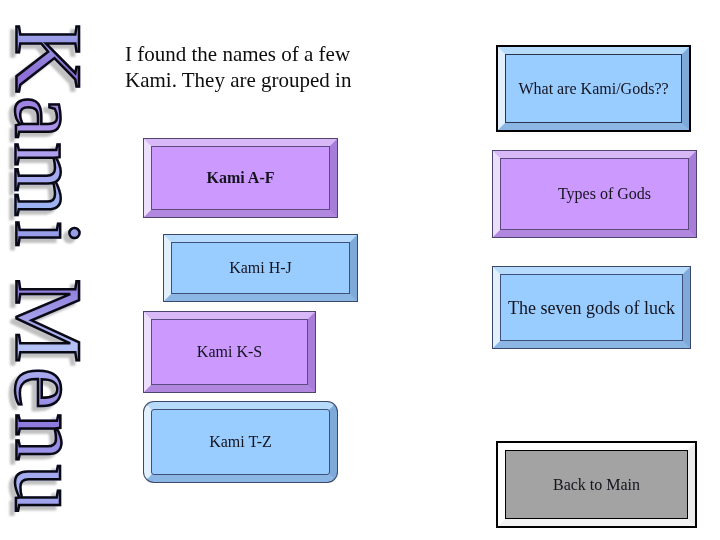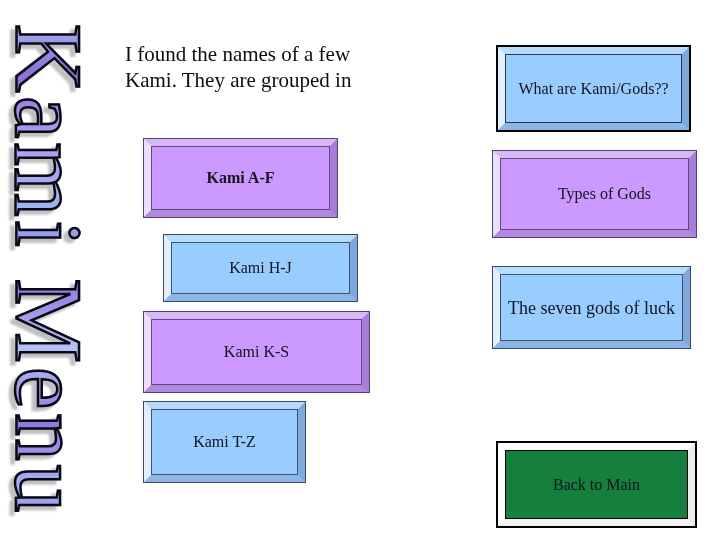--- a/index.html
+++ b/index.html
@@ -72,7 +72,7 @@
   
   #btn-kami-af { left: 144px; top: 139px; width: 193px; height: 78px; font-weight: bold; }
   #btn-kami-hj { left: 144px; top: 235px; width: 193px; height: 66px; margin-left: 20px; }
-  #btn-kami-ks { left: 144px; top: 312px; width: 225px; height: 80px; }
+  #btn-kami-ks { left: 144px; top: 312px; width: 171px; height: 80px; }
   #btn-kami-tz { left: 144px; top: 402px; width: 161px; height: 80px; }
   #btn-what-are   { left: 498px; top: 47px;  width: 191px; height: 83px; }
   #btn-types      { left: 493px; top: 151px; width: 203px; height: 86px; padding-left: 24px; }

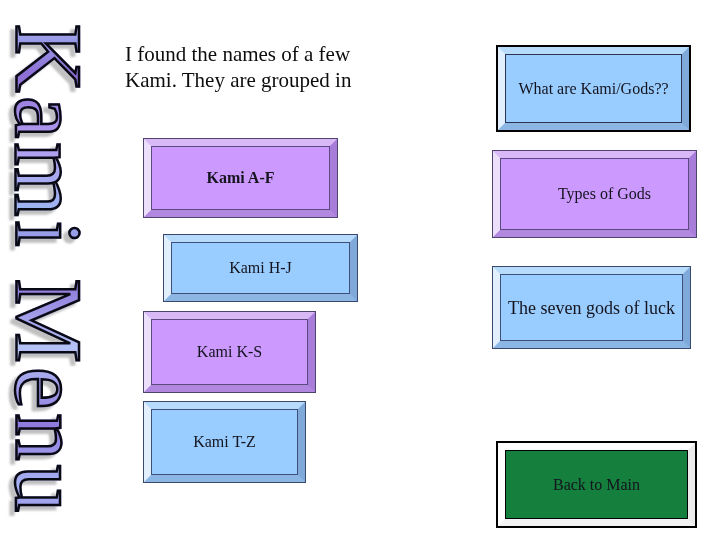--- a/index.html
+++ b/index.html
@@ -73,7 +73,7 @@
   #btn-kami-af { left: 144px; top: 139px; width: 193px; height: 78px; font-weight: bold; }
   #btn-kami-hj { left: 144px; top: 235px; width: 193px; height: 66px; margin-left: 20px; }
   #btn-kami-ks { left: 144px; top: 312px; width: 171px; height: 80px; }
-  #btn-kami-tz { left: 144px; top: 402px; width: 161px; height: 80px; }
+  #btn-kami-tz { left: 144px; top: 402px; width: 193px; height: 80px; border-radius: 10px; }
   #btn-what-are   { left: 498px; top: 47px;  width: 191px; height: 83px; }
   #btn-types      { left: 493px; top: 151px; width: 203px; height: 86px; padding-left: 24px; }
   #btn-seven-gods { left: 493px; top: 267px; width: 197px; height: 81px; font-size: 18px; line-height: 28px; }

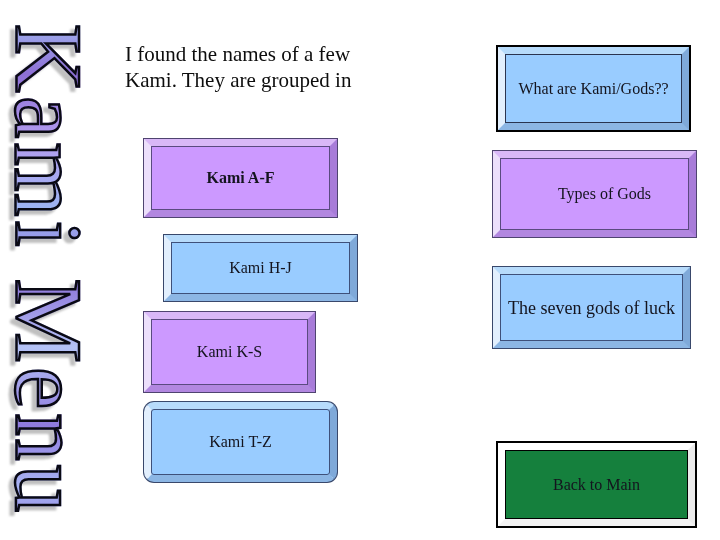--- a/index.html
+++ b/index.html
@@ -64,7 +64,7 @@
     box-shadow: 0 0 0 2px #000000, inset 0 0 0 1px #2a3450;
   }
   .btn.white {
-    background: #15803d;
+    background: #a3a3a3;
     border-color: #ffffff #ebebeb #f3f3f3 #ffffff;
     box-shadow: 0 0 0 2px #000000, inset 0 0 0 1px #000000;
   }

